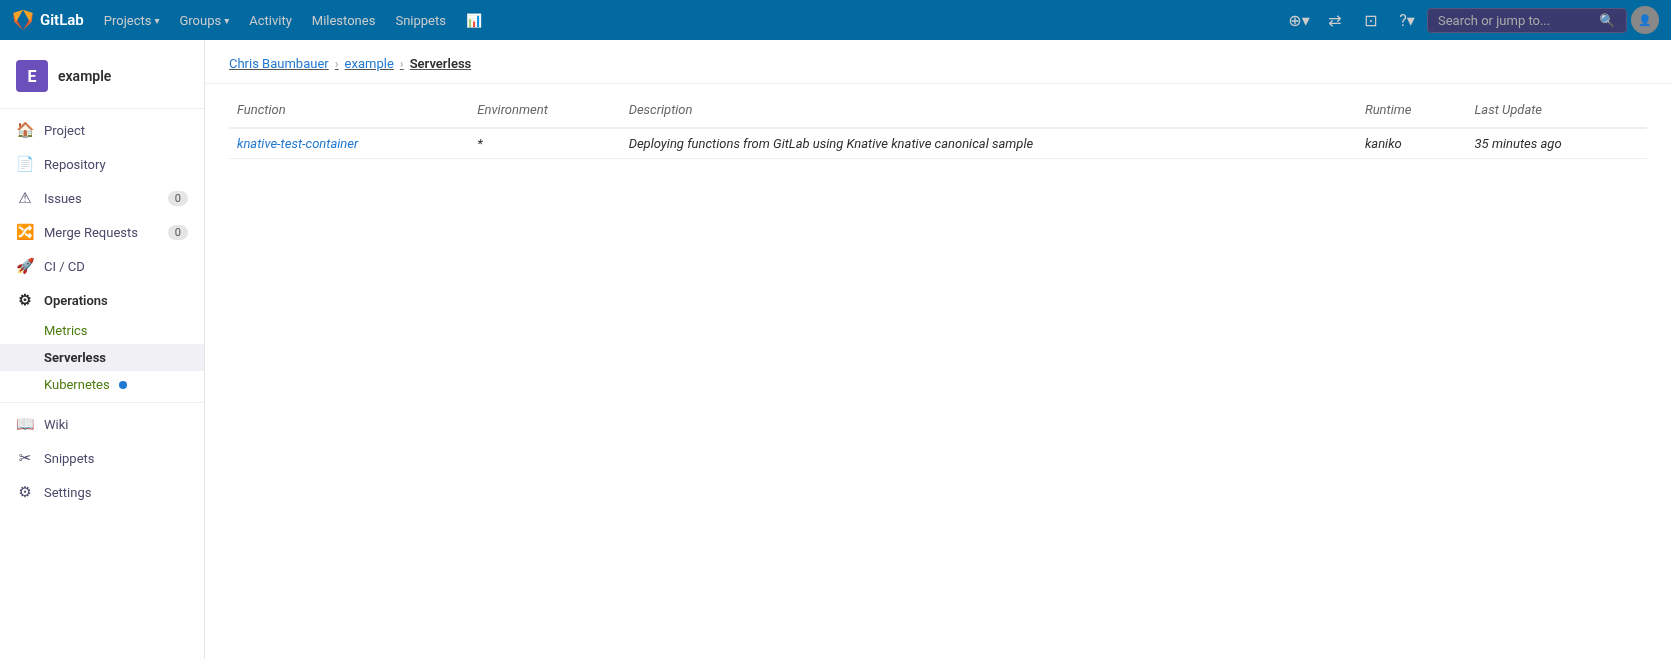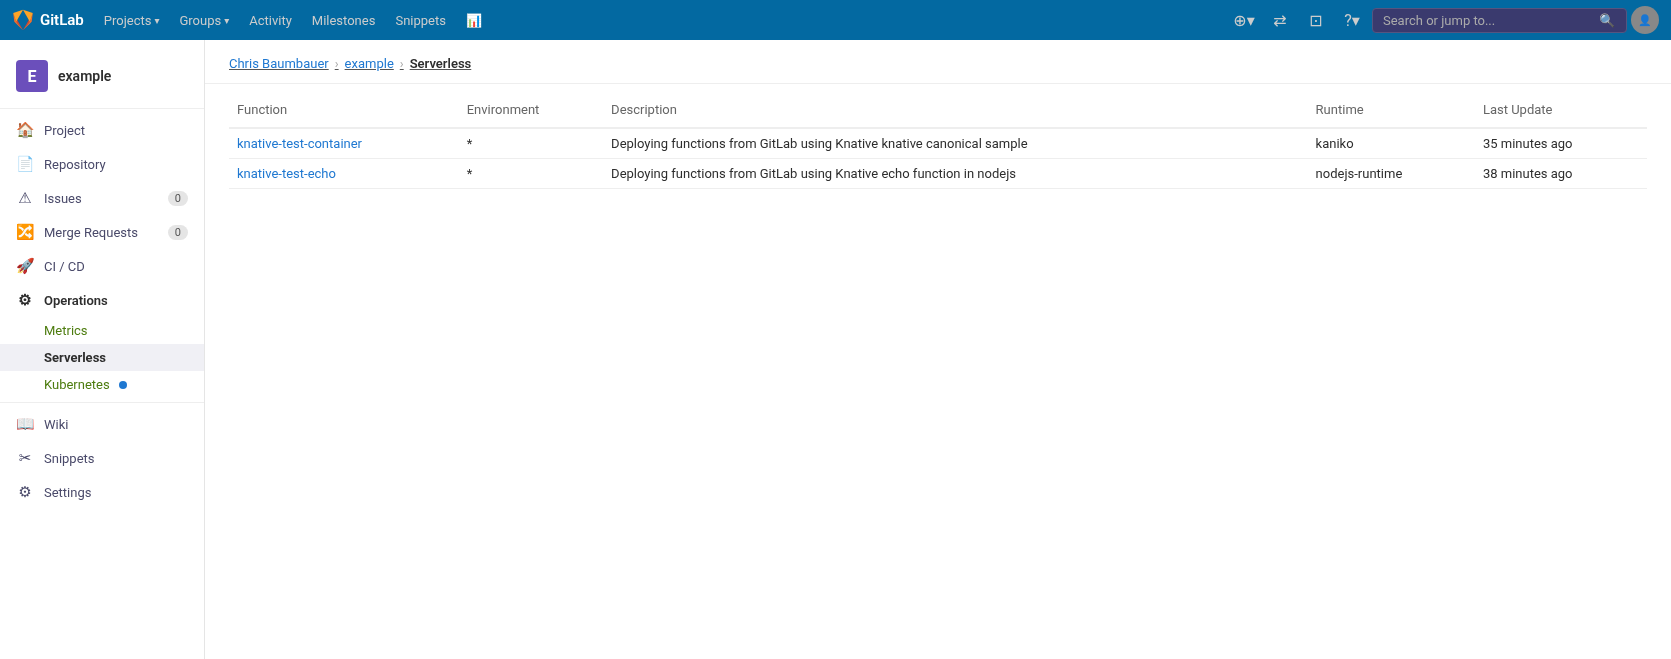--- a/index.html
+++ b/index.html
@@ -44,7 +44,7 @@
       color: #ccc;
       font-size: 13px;
       padding: 4px 10px;
-      width: 255px;
+      width: 200px;
       display: flex;
       align-items: center;
       justify-content: space-between;

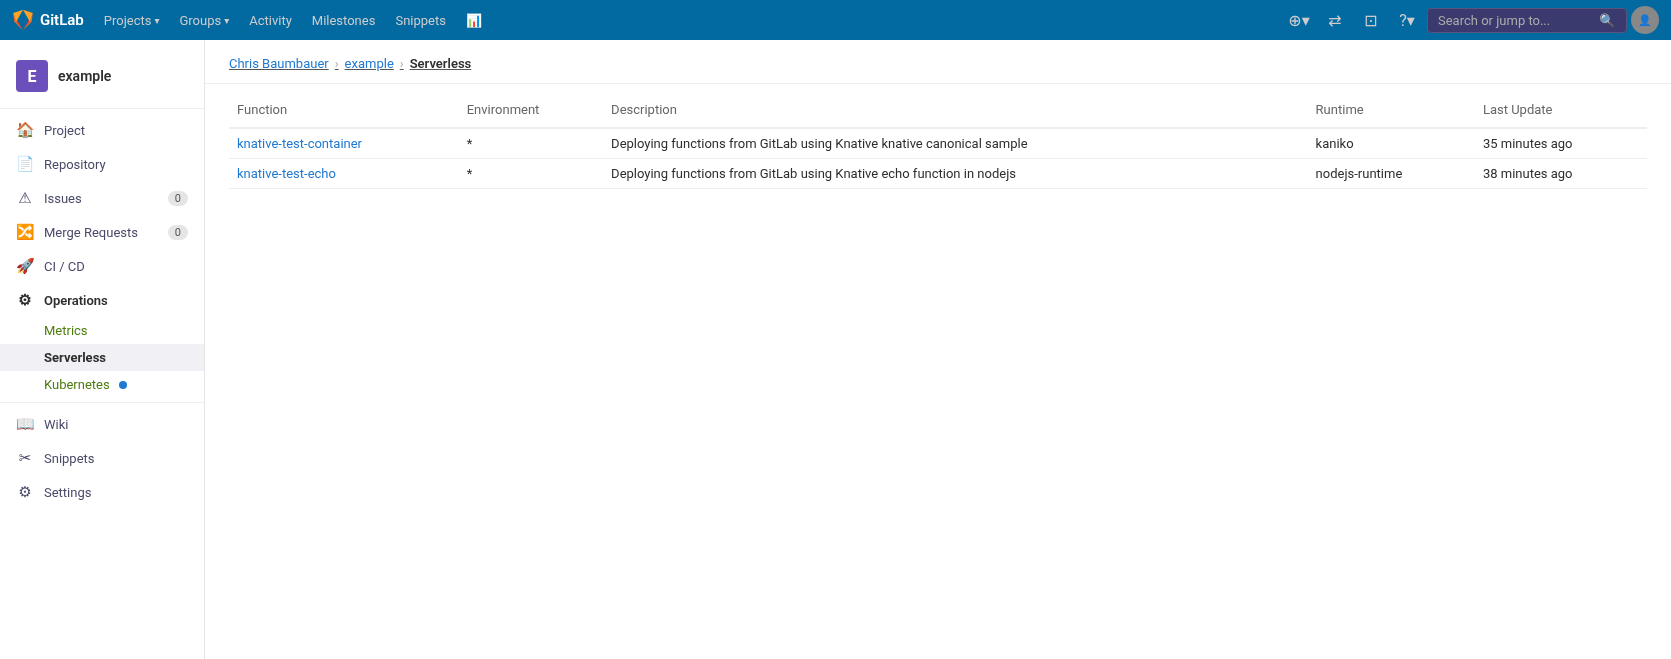--- a/index.html
+++ b/index.html
@@ -156,7 +156,7 @@
     .breadcrumb-current { font-weight: 600; color: #2e2e2e; }
 
     
-    .table-container { padding: 0 24px; }
+    .table-container { padding: 0 24px; font-style: italic; }
     table { width: 100%; border-collapse: collapse; margin-top: 8px; }
     thead th {
       text-align: left;

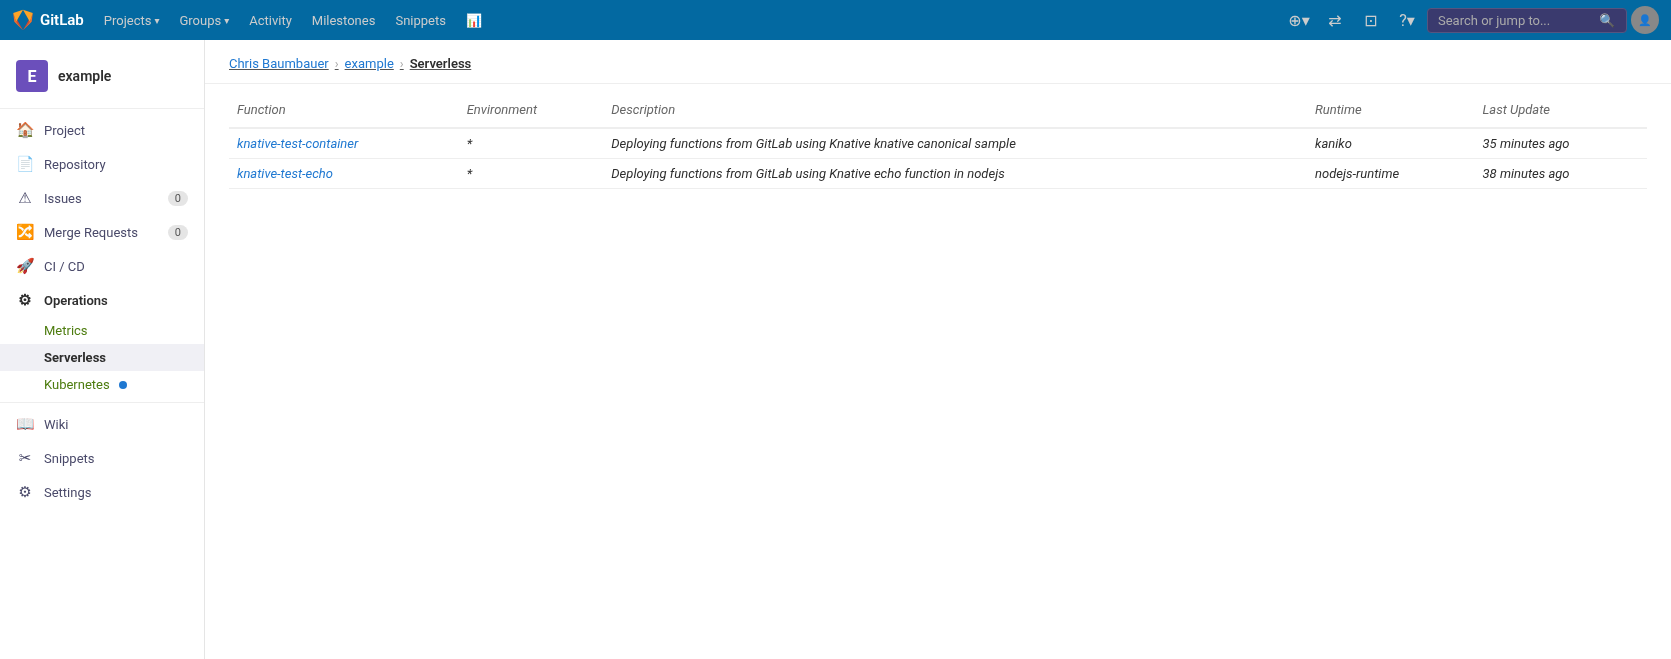--- a/index.html
+++ b/index.html
@@ -333,13 +333,6 @@
             <td>kaniko</td>
             <td>35 minutes ago</td>
           </tr>
-          <tr>
-            <td><a class="fn-link">knative-test-echo</a></td>
-            <td>*</td>
-            <td>Deploying functions from GitLab using Knative echo function in nodejs</td>
-            <td>nodejs-runtime</td>
-            <td>38 minutes ago</td>
-          </tr>
         </tbody>
       </table>
     </div>

